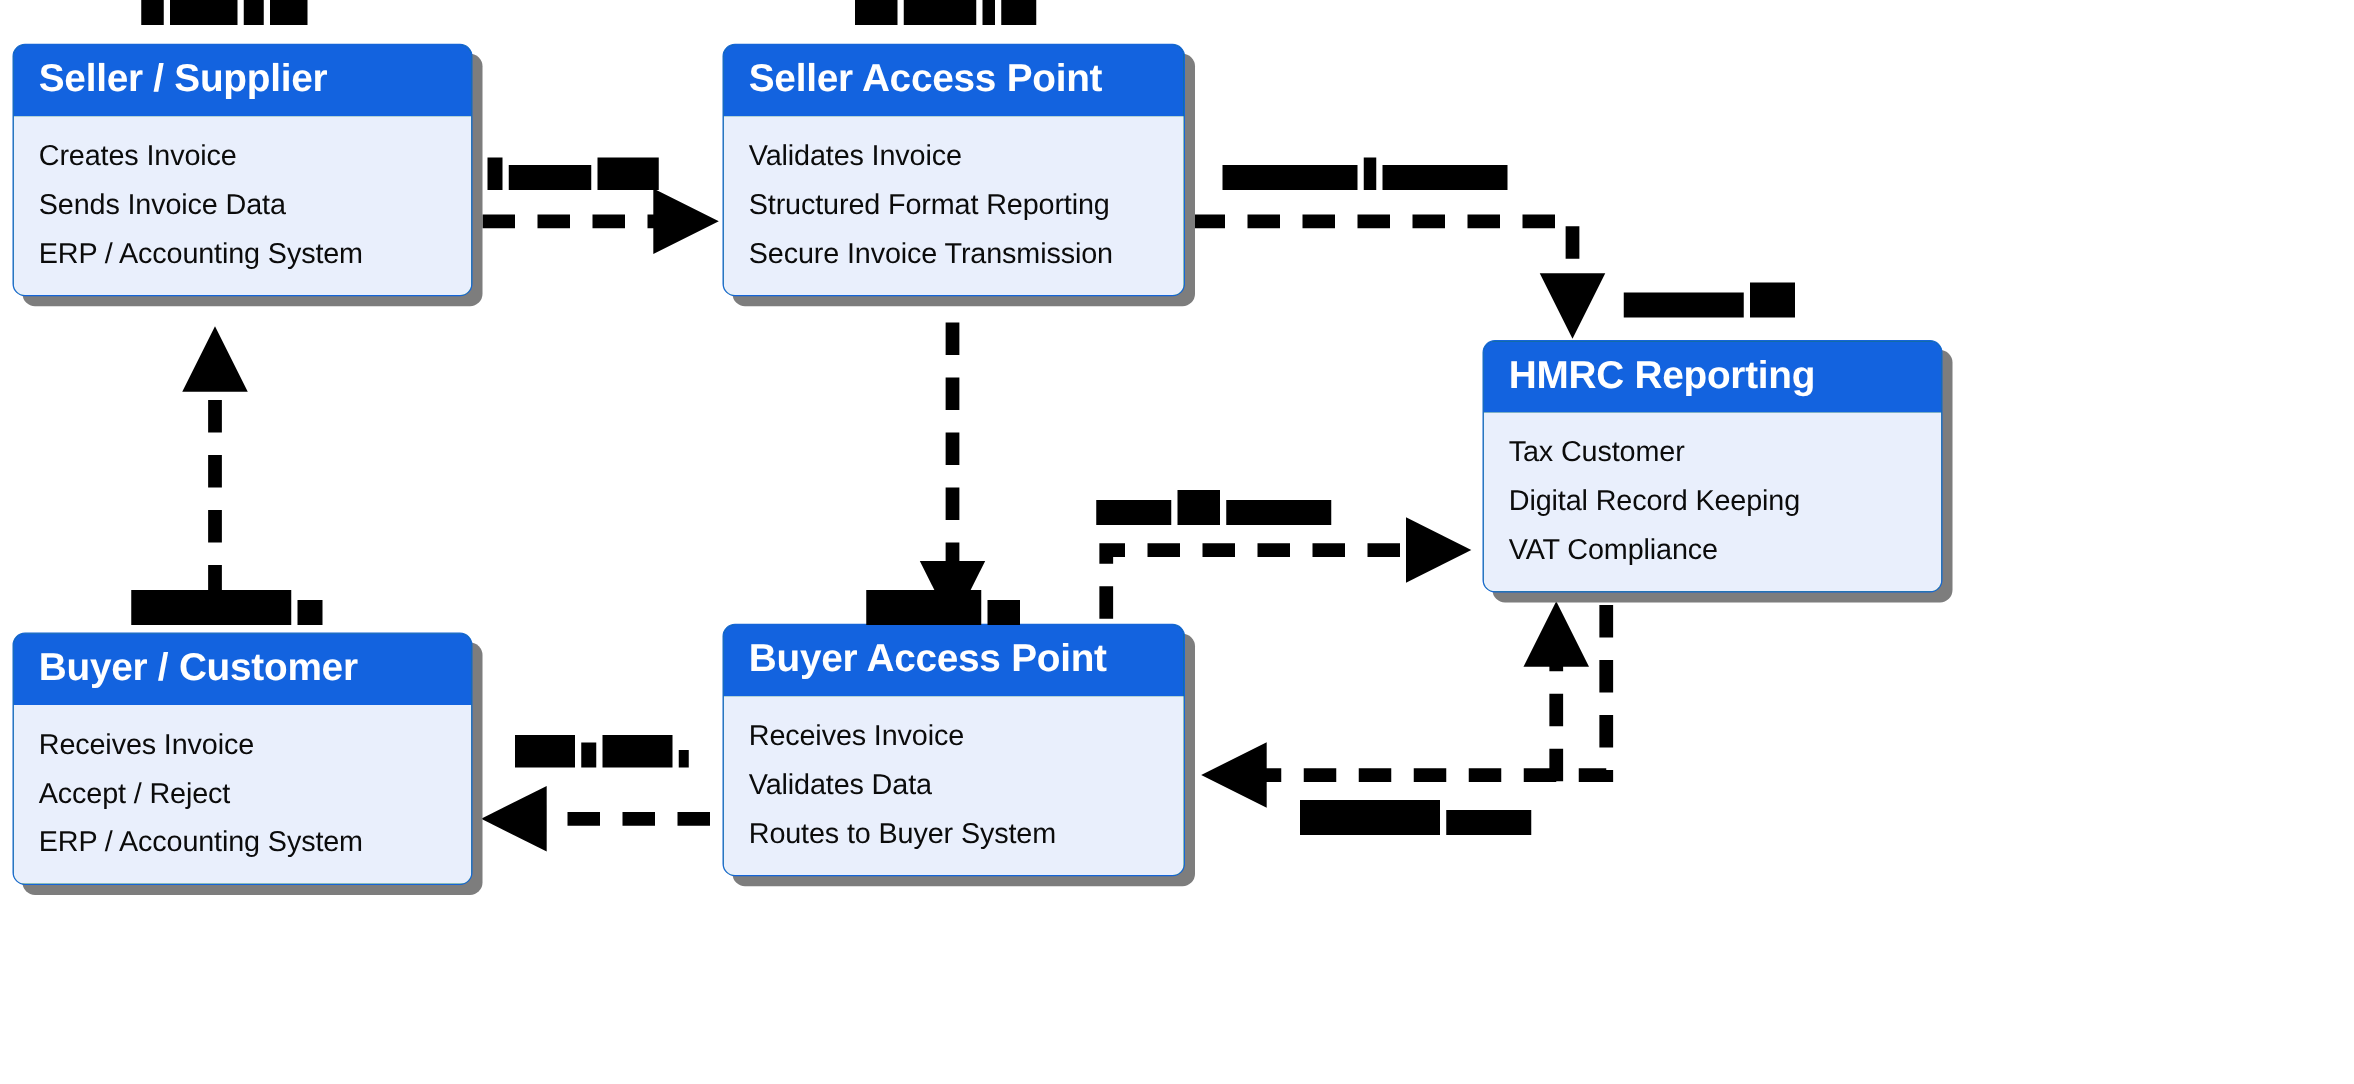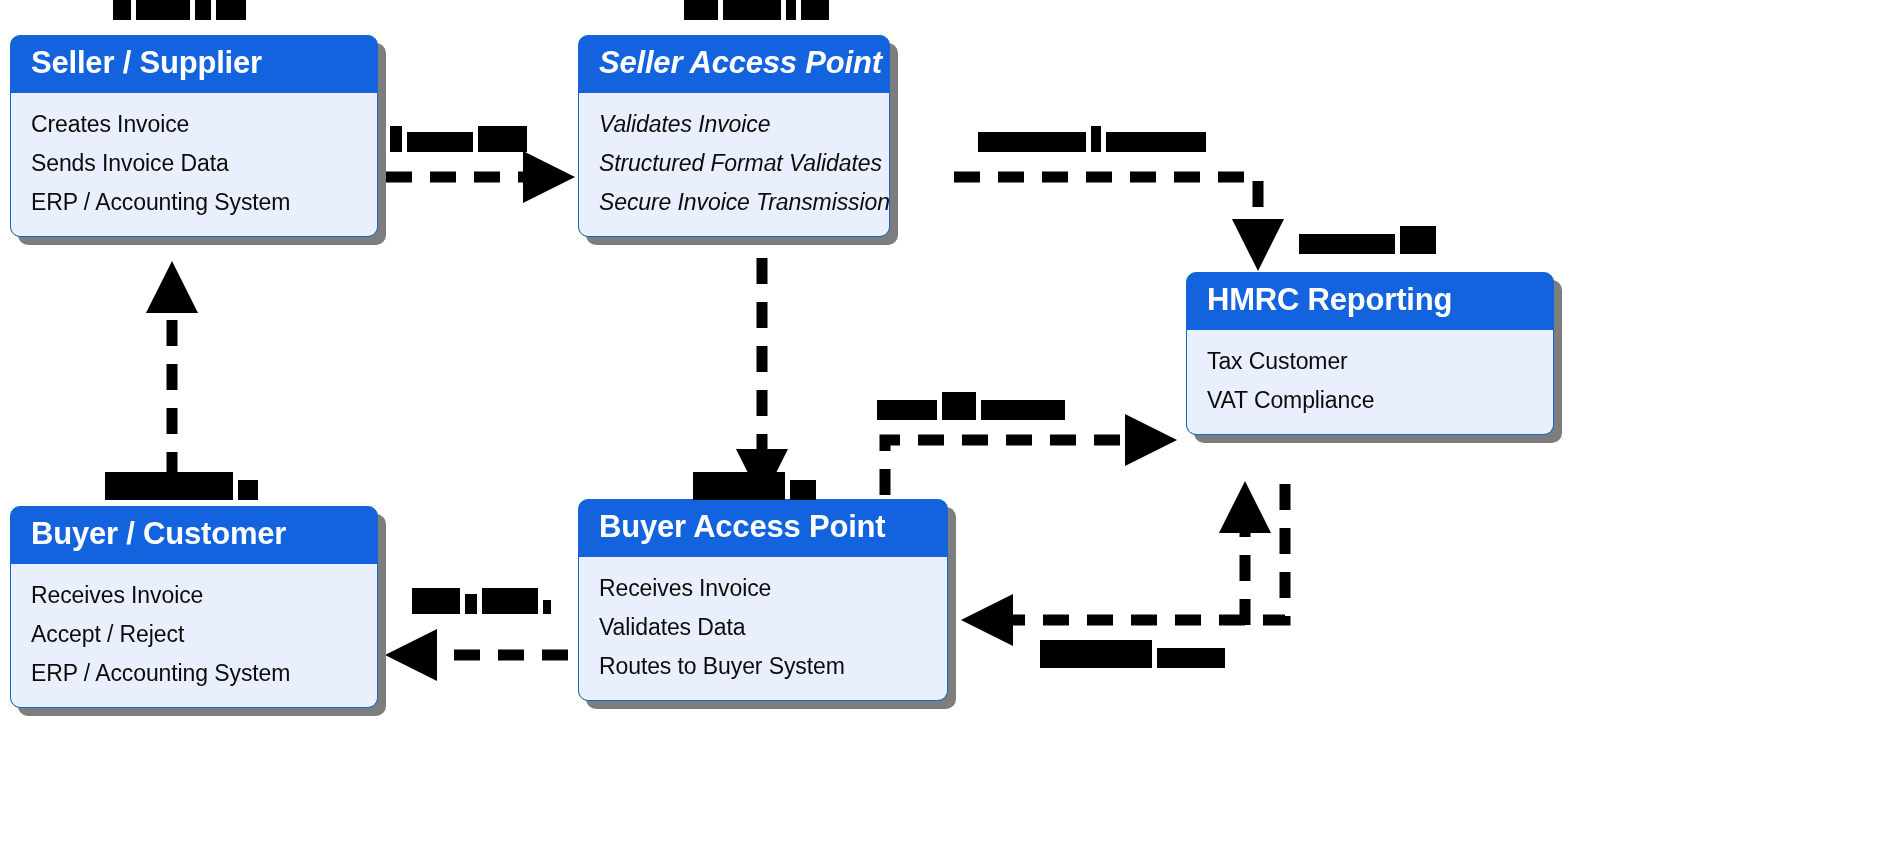--- a/index.html
+++ b/index.html
@@ -186,7 +186,7 @@
     </div>
   </div>
 
-  <div class="node" style="left:578px; top:35px; width:312px;font-style:italic;">
+  <div class="node" style="left:578px; top:35px; width:370px;">
     <div class="node-header">Seller Access Point</div>
     <div class="node-body">
       <div class="line">Validates Invoice</div>

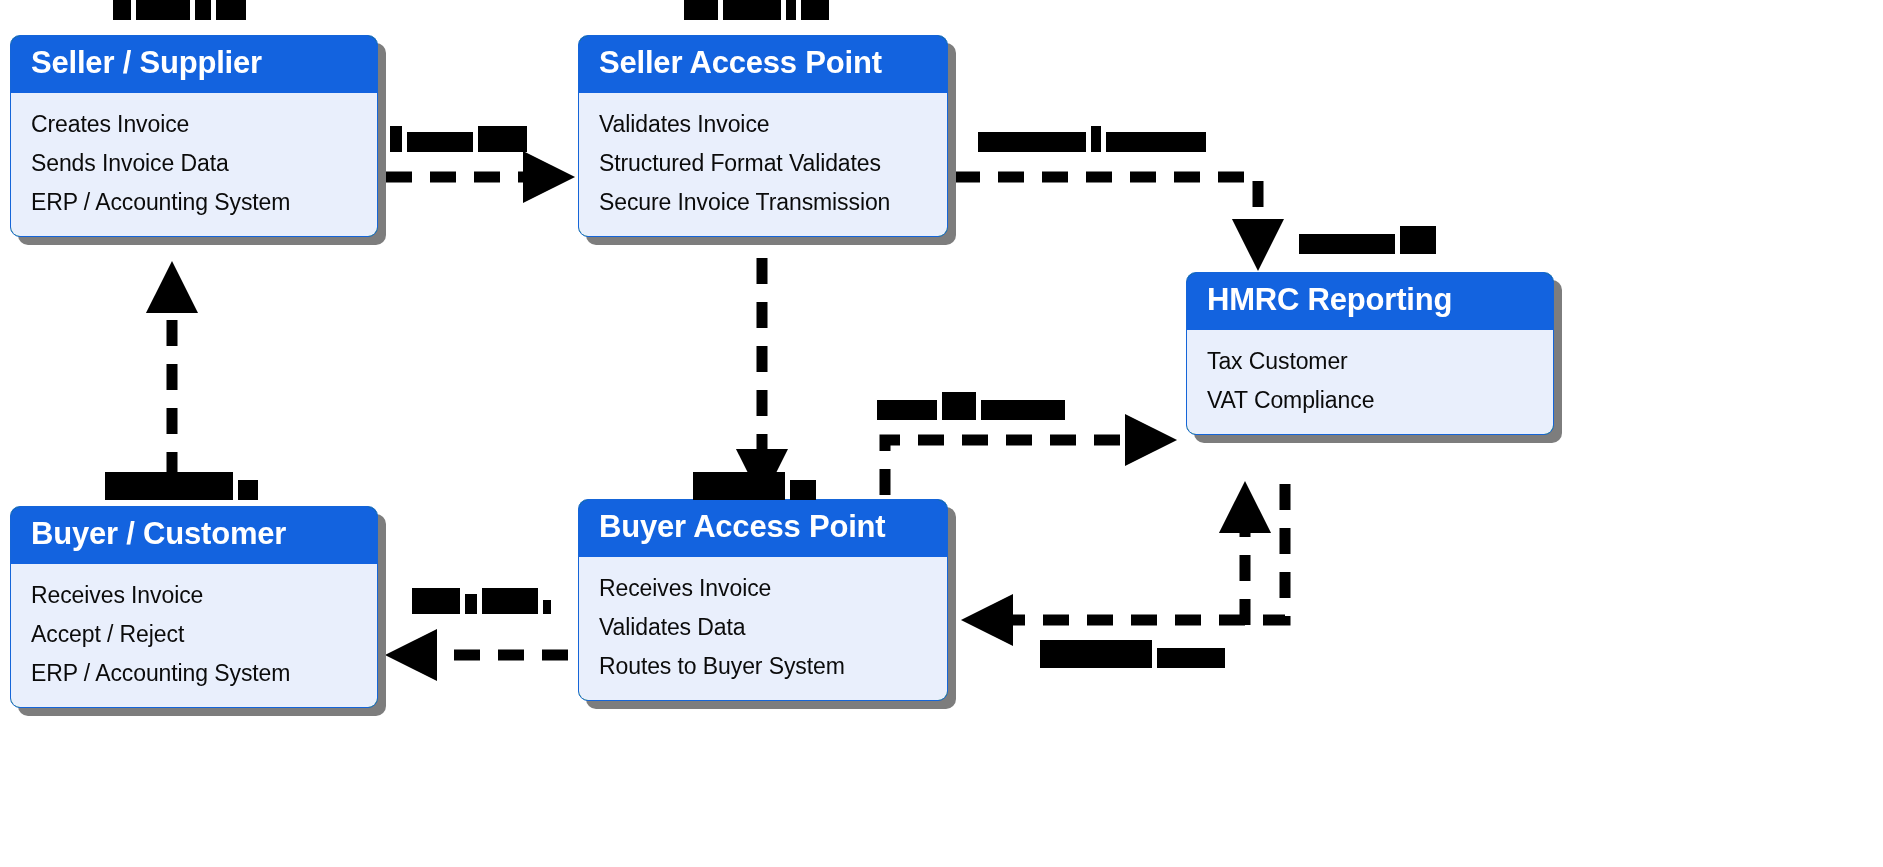--- a/index.html
+++ b/index.html
@@ -190,7 +190,7 @@
     <div class="node-header">Seller Access Point</div>
     <div class="node-body">
       <div class="line">Validates Invoice</div>
-      <div class="line">Structured Format Validates</div>
+      <div class="line">Structured Format Reporting</div>
       <div class="line">Secure Invoice Transmission</div>
     </div>
   </div>

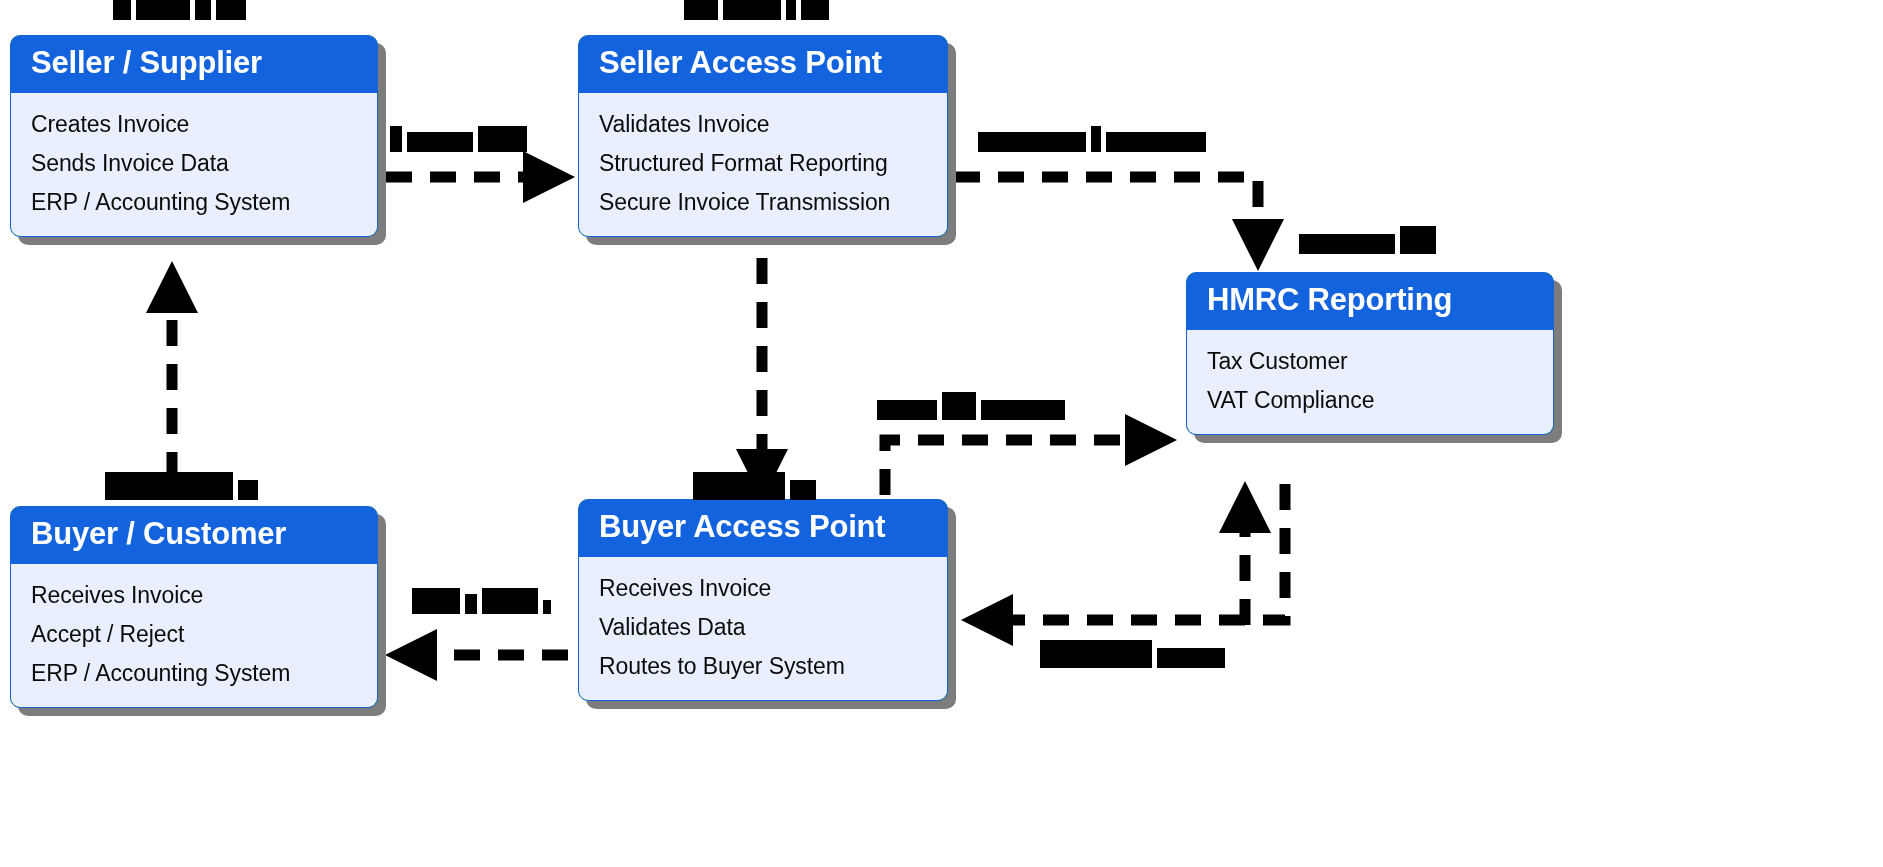--- a/index.html
+++ b/index.html
@@ -199,6 +199,7 @@
     <div class="node-header">HMRC Reporting</div>
     <div class="node-body">
       <div class="line">Tax Customer</div>
+      <div class="line">Digital Record Keeping</div>
       <div class="line">VAT Compliance</div>
     </div>
   </div>

